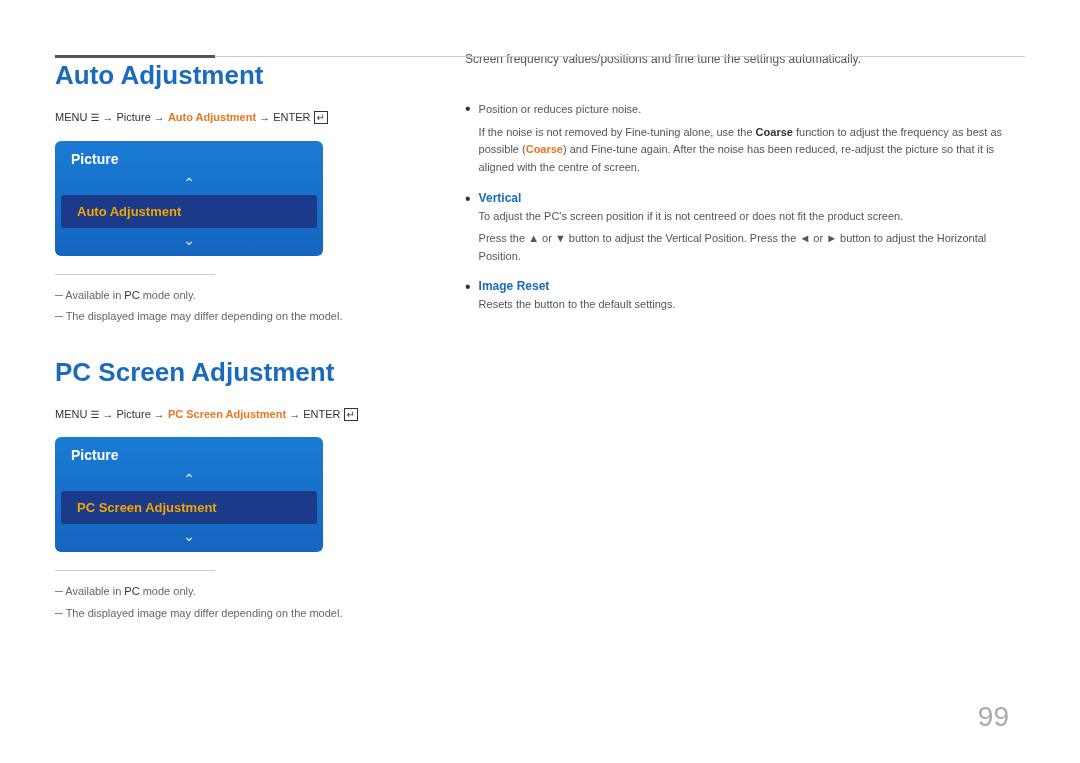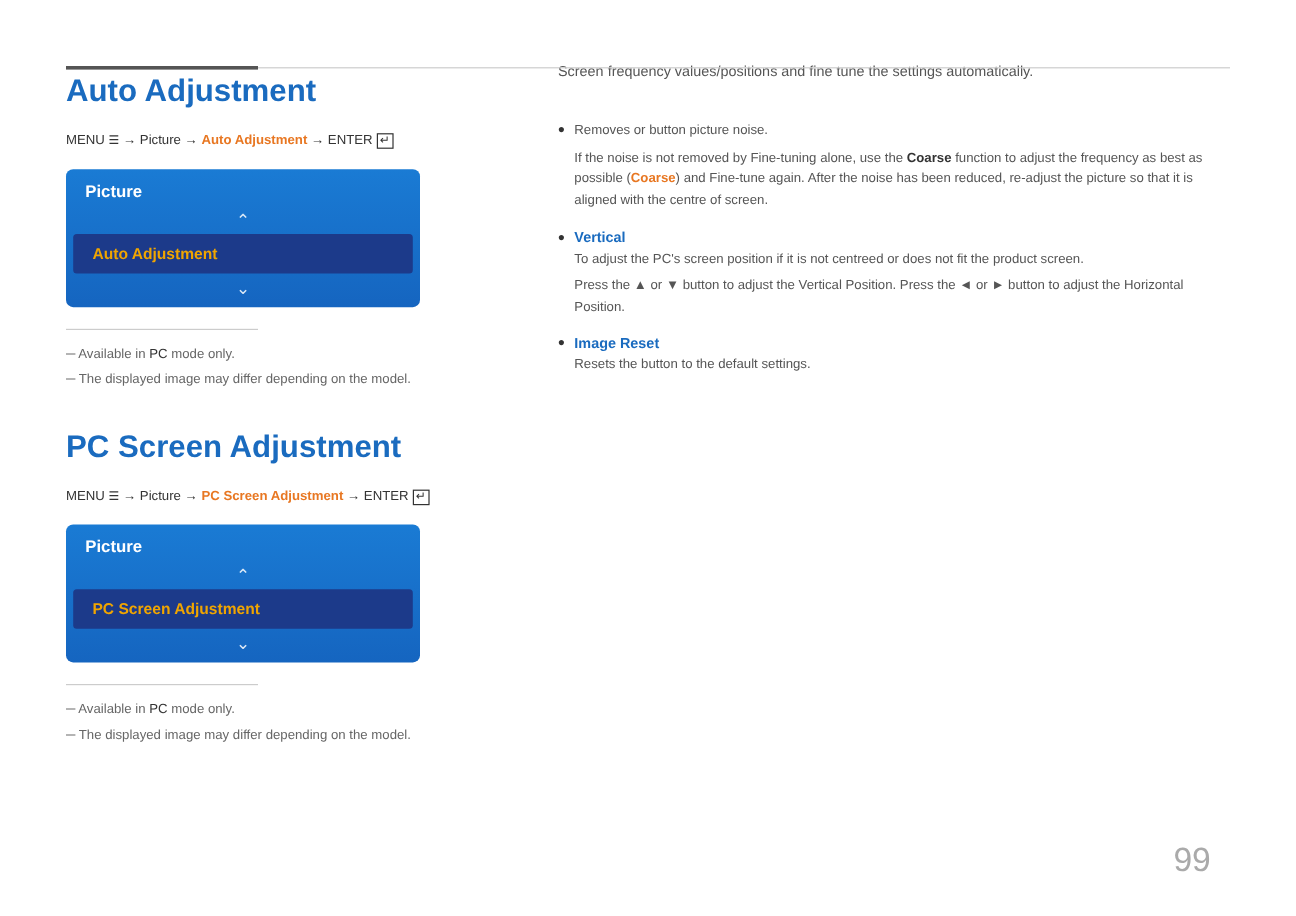--- a/index.html
+++ b/index.html
@@ -267,7 +267,7 @@
       <div class="bullet-item">
         <span class="bullet-dot">•</span>
         <div class="bullet-content">
-          <p class="bullet-body">Removes or button picture noise.</p>
+          <p class="bullet-body">Position or reduces picture noise.</p>
           <p class="bullet-body" style="margin-top:5px;">
             If the noise is not removed by Fine-tuning alone, use the <span class="bold">Coarse</span> function to adjust the frequency as best as possible (<span class="orange-bold">Coarse</span>) and Fine-tune again. After the noise has been reduced, re-adjust the picture so that it is aligned with the centre of screen.
           </p>

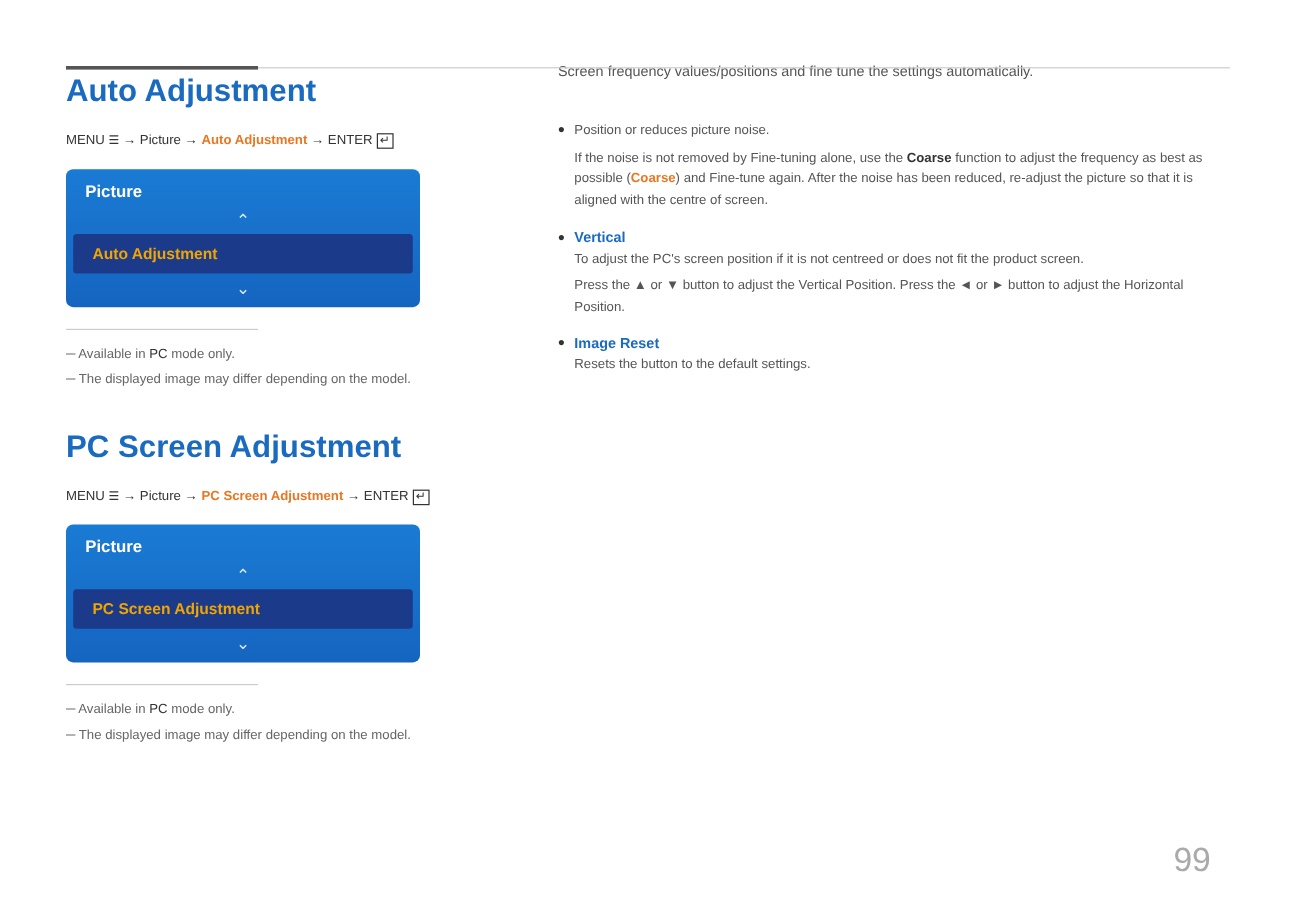--- a/index.html
+++ b/index.html
@@ -77,7 +77,7 @@
       border-radius: 6px;
       padding: 0;
       overflow: hidden;
-      width: 295px;
+      width: 268px;
     }
 
     .picture-box-header {

